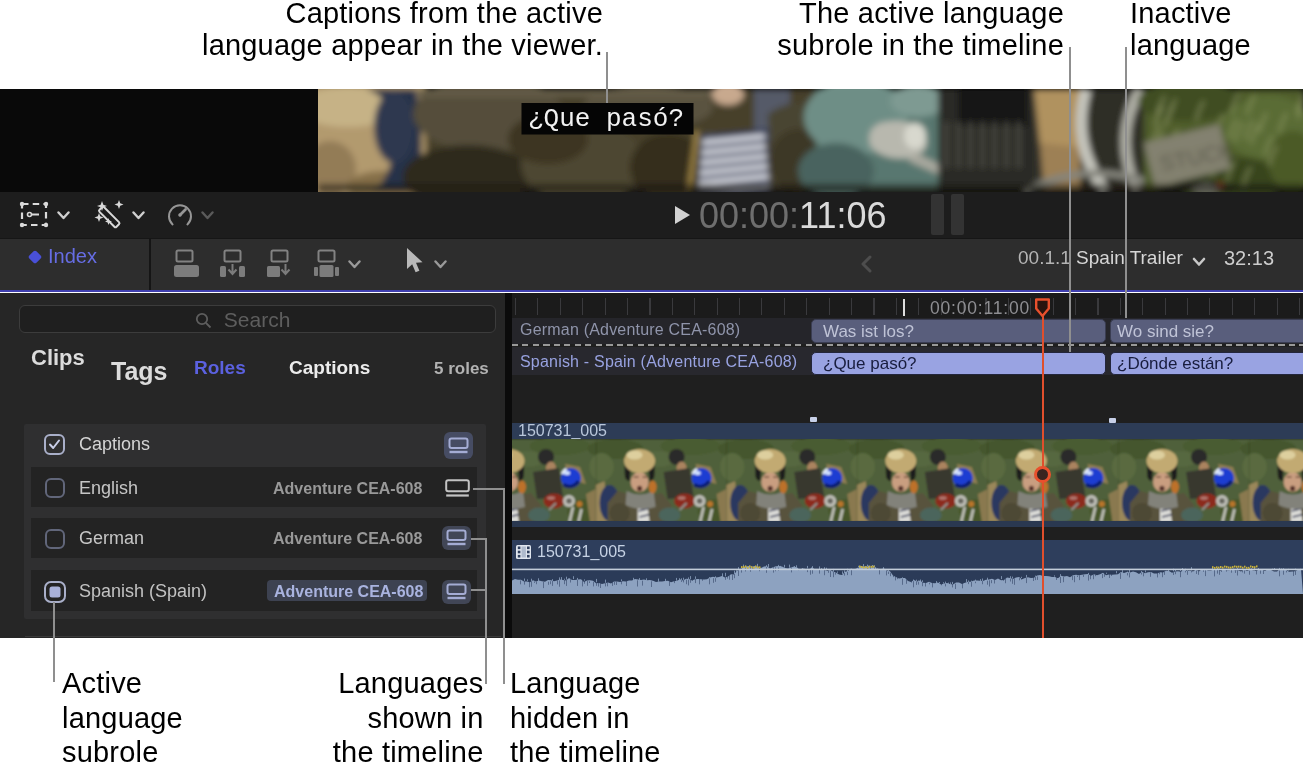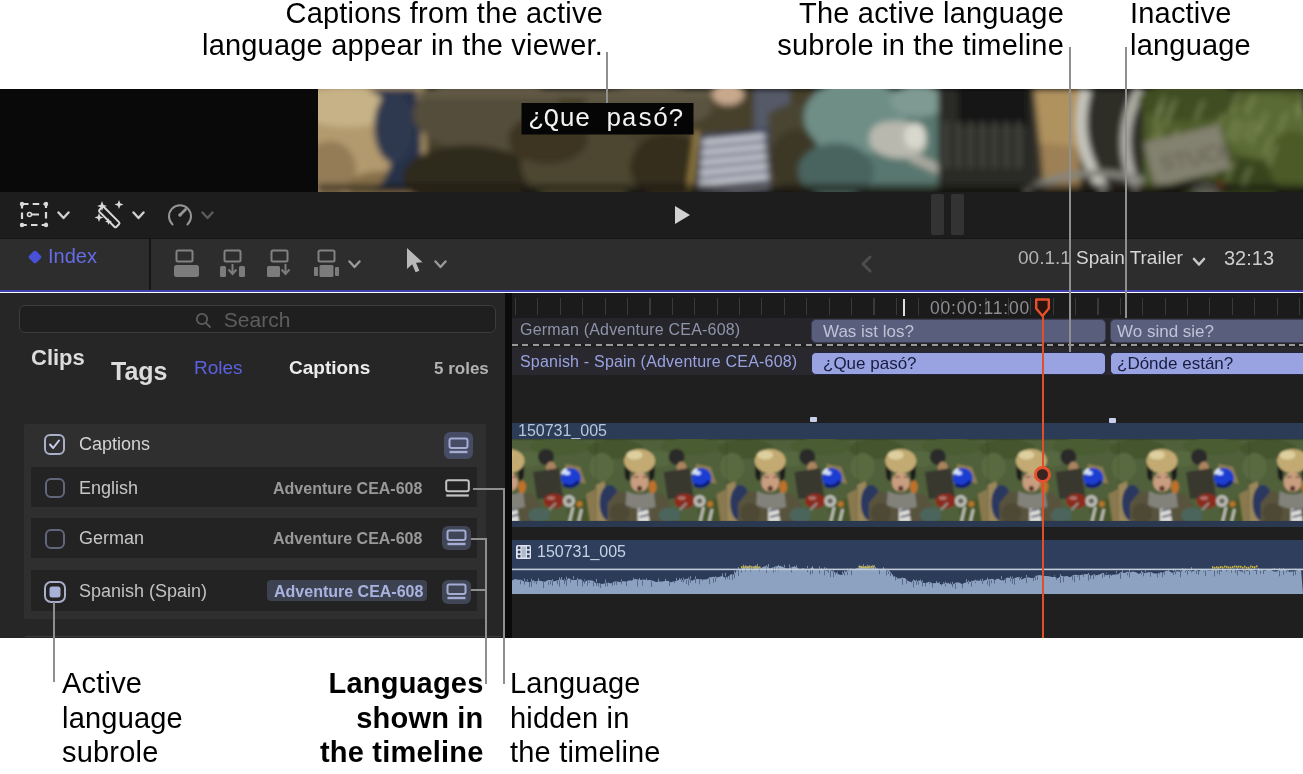--- a/index.html
+++ b/index.html
@@ -162,6 +162,7 @@
     <svg class="abs" style="left:674px;top:13px;" width="17" height="20" viewBox="0 0 17 20">
         <path d="M1 1 L16 10 L1 19 Z" fill="#d2d2d2"></path>
       </svg>
+    <div class="abs" style="left:699px;top:0px;font-size:36px;line-height:47px;color:#6e6e6e;letter-spacing:0px;">00:00:<span style="color:#dadada;">11:06</span></div>
 
     <div class="abs" style="left:931px;top:2px;width:13px;height:41px;background:#333333;border-radius:2px;"></div>
     <div class="abs" style="left:951px;top:2px;width:13px;height:41px;background:#333333;border-radius:2px;"></div>

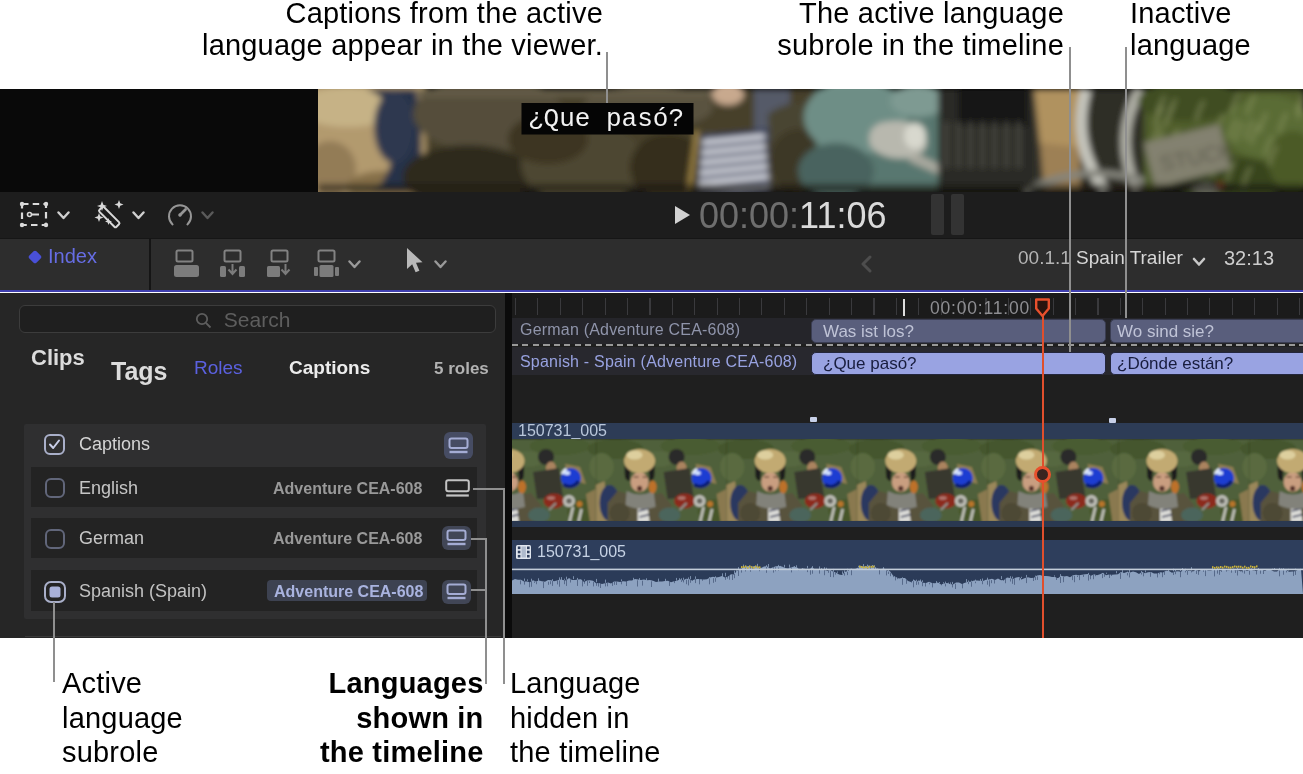--- a/index.html
+++ b/index.html
@@ -235,7 +235,7 @@
 
     <div class="abs" style="left:31px;top:52px;font-size:22px;font-weight:bold;color:#dcdcdc;">Clips</div>
     <div class="abs" style="left:111px;top:64px;font-size:25px;font-weight:bold;color:#dcdcdc;">Tags</div>
-    <div class="abs" style="left:194px;top:64px;font-size:19px;font-weight:normal;color:#5b61e0;">Roles</div>
+    <div class="abs" style="left:194px;top:64px;font-size:19px;font-weight:bold;color:#5b61e0;">Roles</div>
     <div class="abs" style="left:289px;top:64px;font-size:19px;font-weight:bold;color:#ececec;">Captions</div>
     <div class="abs" style="left:434px;top:66px;font-size:17px;font-weight:bold;color:#b2b2b2;">5 roles</div>
 

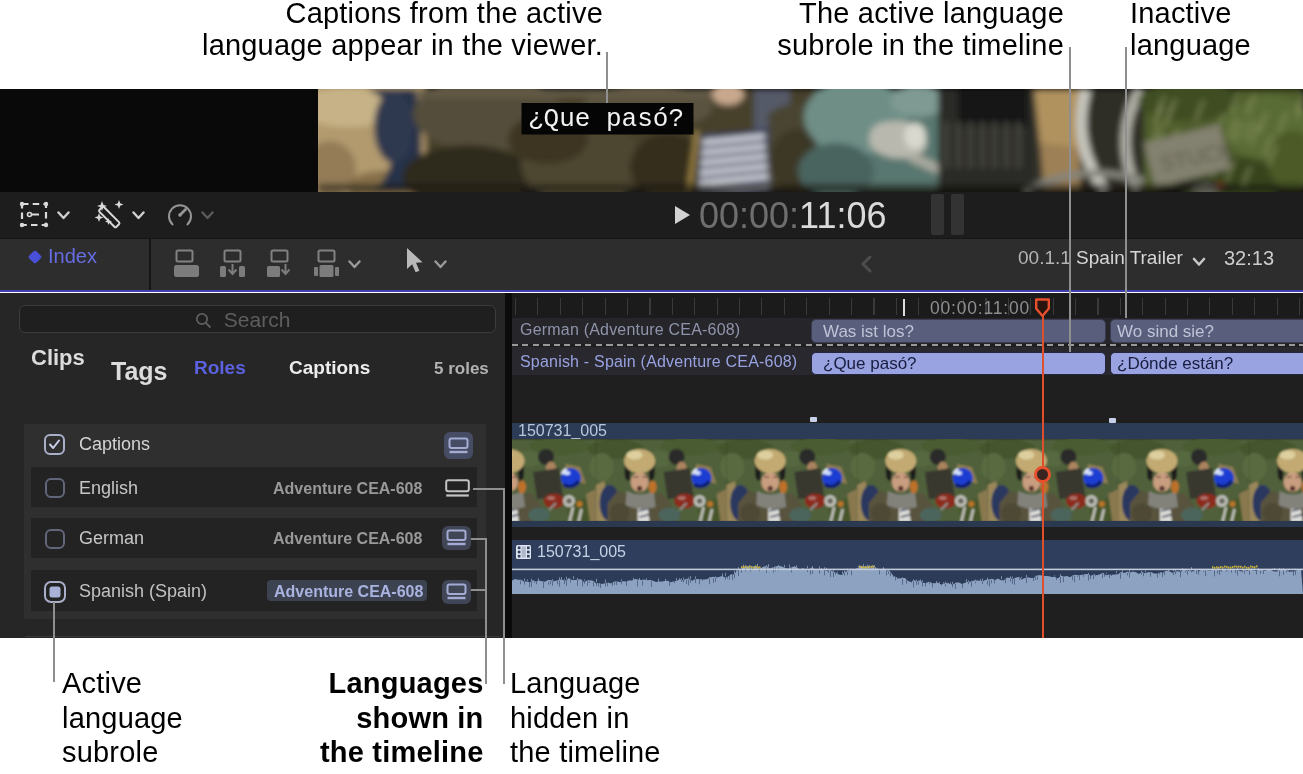--- a/index.html
+++ b/index.html
@@ -760,7 +760,7 @@
   </div>
 
   <div class="ann" style="top:666px;left:62px;line-height:34.5px;">Active<br>language<br>subrole</div>
-  <div class="ann" style="top:666px;right:819.5px;text-align:right;line-height:34.5px;font-weight:bold;">Languages<br>shown in<br>the timeline</div>
+  <div class="ann" style="top:666px;right:819.5px;text-align:right;line-height:34.5px;">Languages<br>shown in<br>the timeline</div>
   <div class="ann" style="top:666px;left:510px;line-height:34.5px;">Language<br>hidden in<br>the timeline</div>
 
   <div class="cline" style="left:606px;top:52px;width:2px;height:51px;"></div>

